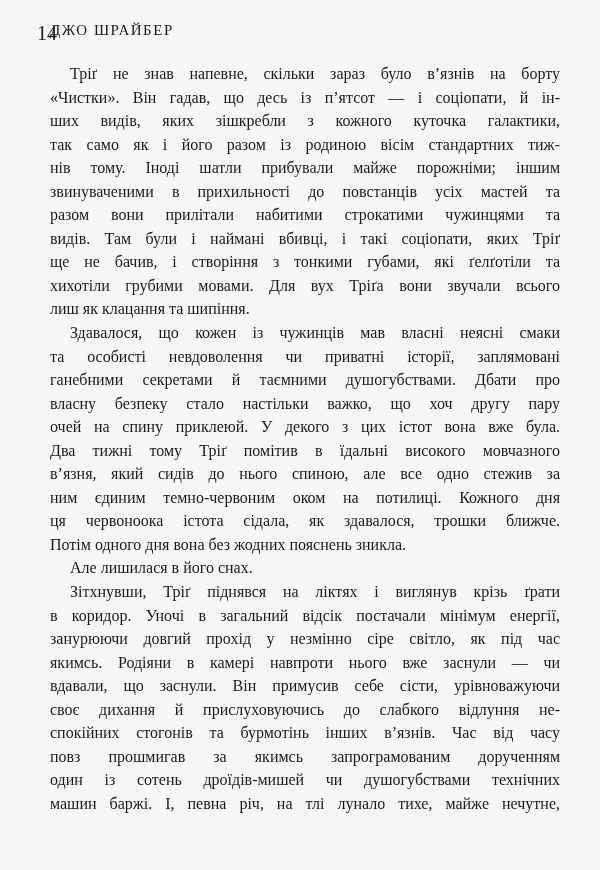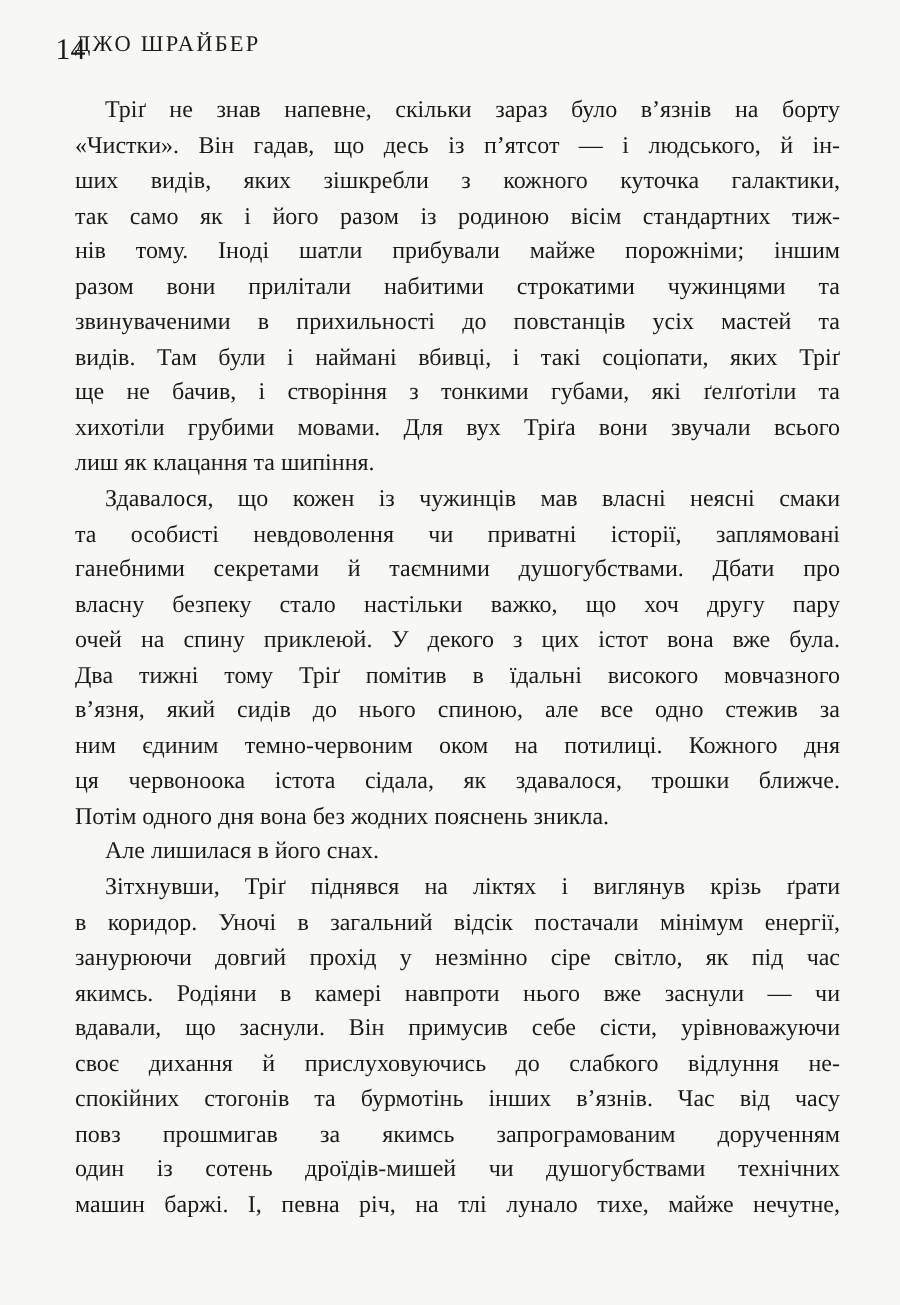--- a/index.html
+++ b/index.html
@@ -41,7 +41,7 @@
   <div class="body-text">
 
     <span class="line indent">Тріґ не знав напевне, скільки зараз було в’язнів на борту</span>
-    <span class="line">«Чистки». Він гадав, що десь із п’ятсот — і людського, й ін-</span>
+    <span class="line">«Чистки». Він гадав, що десь із п’ятсот — і соціопати, й ін-</span>
     <span class="line">ших видів, яких зішкребли з кожного куточка галактики,</span>
     <span class="line">так само як і його разом із родиною вісім стандартних тиж-</span>
     <span class="line">нів тому. Іноді шатли прибували майже порожніми; іншим</span>

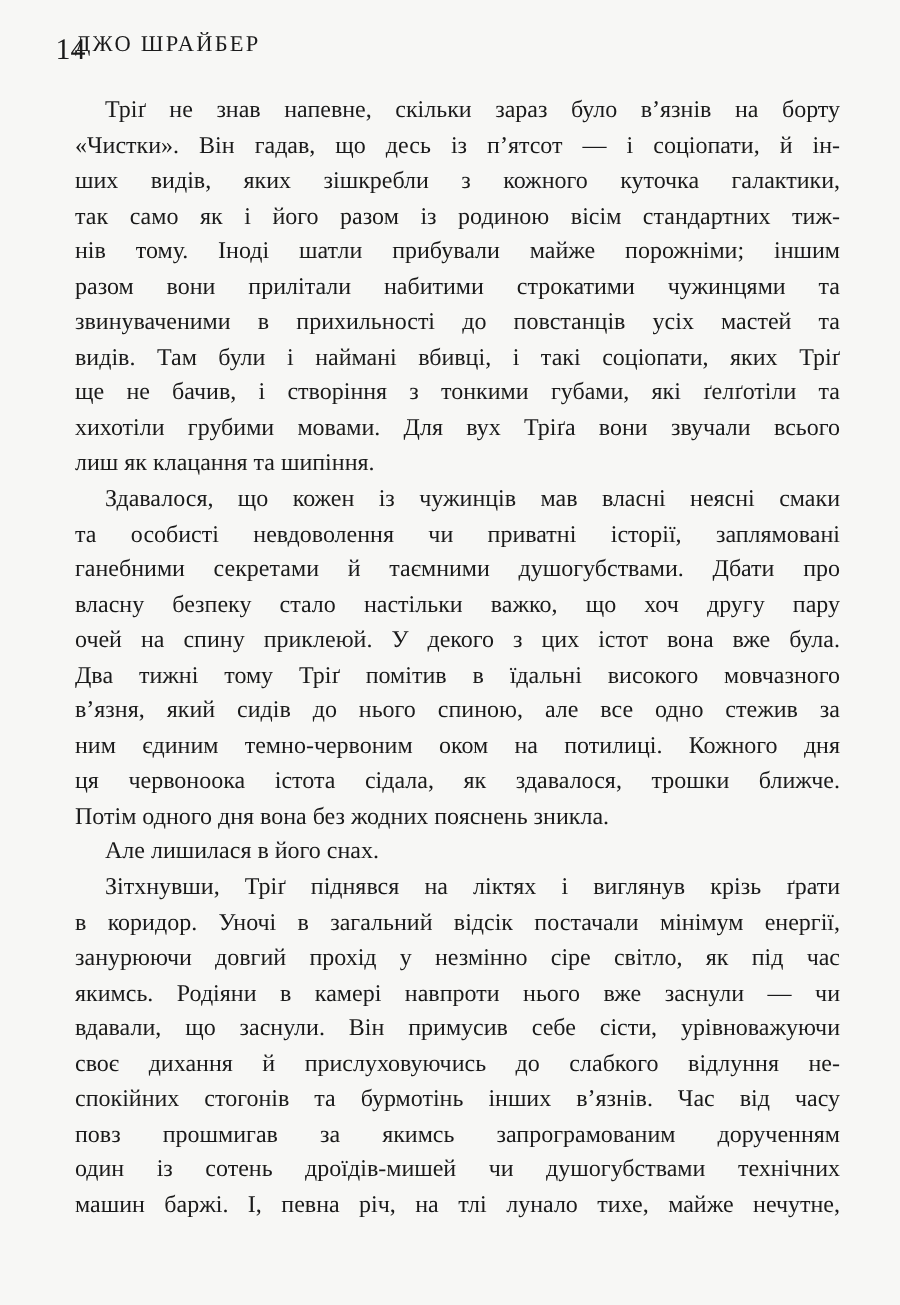--- a/index.html
+++ b/index.html
@@ -45,8 +45,8 @@
     <span class="line">ших видів, яких зішкребли з кожного куточка галактики,</span>
     <span class="line">так само як і його разом із родиною вісім стандартних тиж-</span>
     <span class="line">нів тому. Іноді шатли прибували майже порожніми; іншим</span>
+    <span class="line">звинуваченими в прихильності до повстанців усіх мастей та</span>
     <span class="line">разом вони прилітали набитими строкатими чужинцями та</span>
-    <span class="line">звинуваченими в прихильності до повстанців усіх мастей та</span>
     <span class="line">видів. Там були і наймані вбивці, і такі соціопати, яких Тріґ</span>
     <span class="line">ще не бачив, і створіння з тонкими губами, які ґелґотіли та</span>
     <span class="line">хихотіли грубими мовами. Для вух Тріґа вони звучали всього</span>

